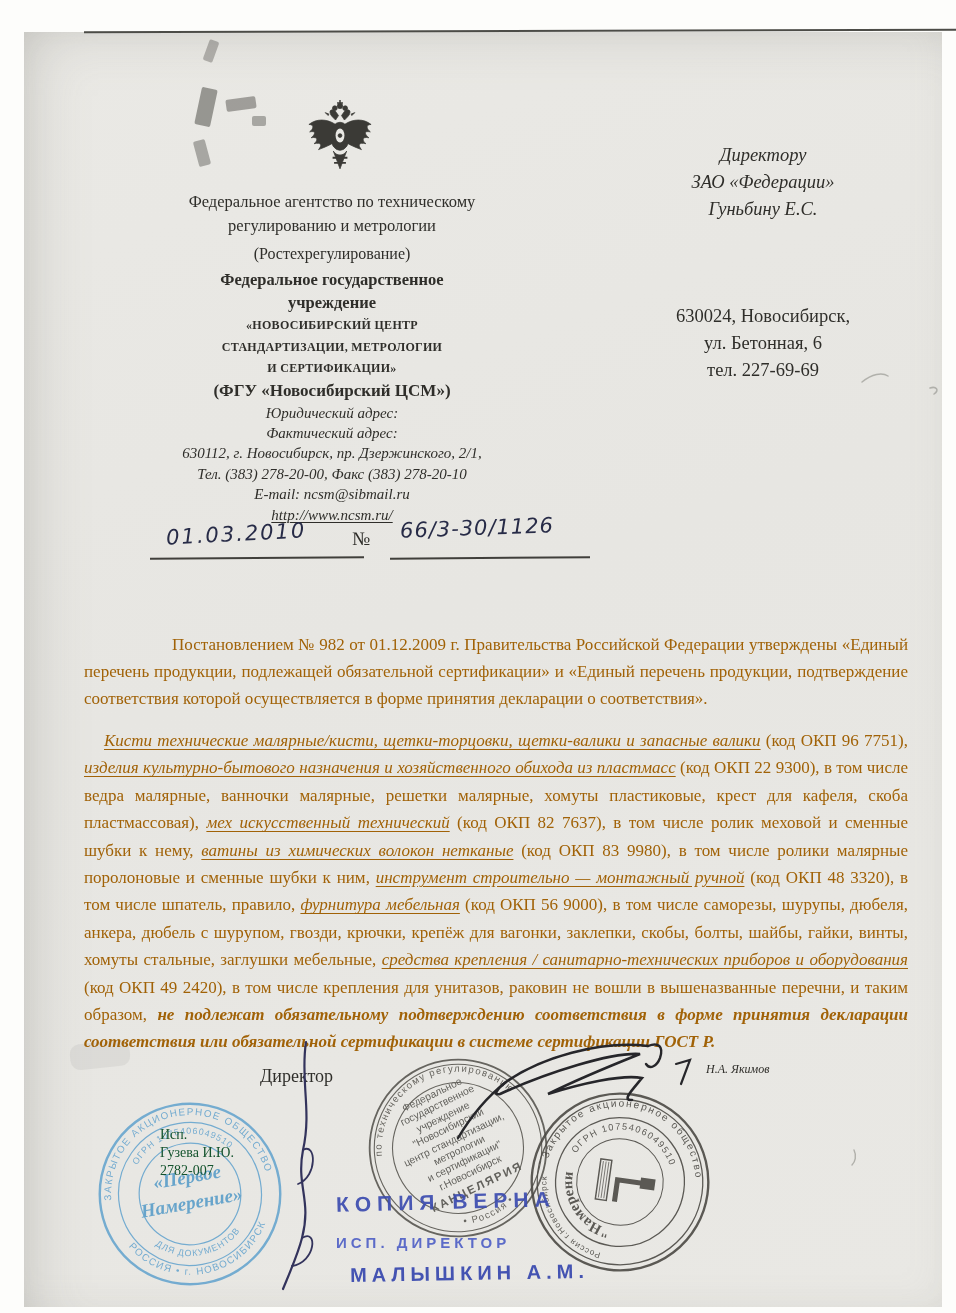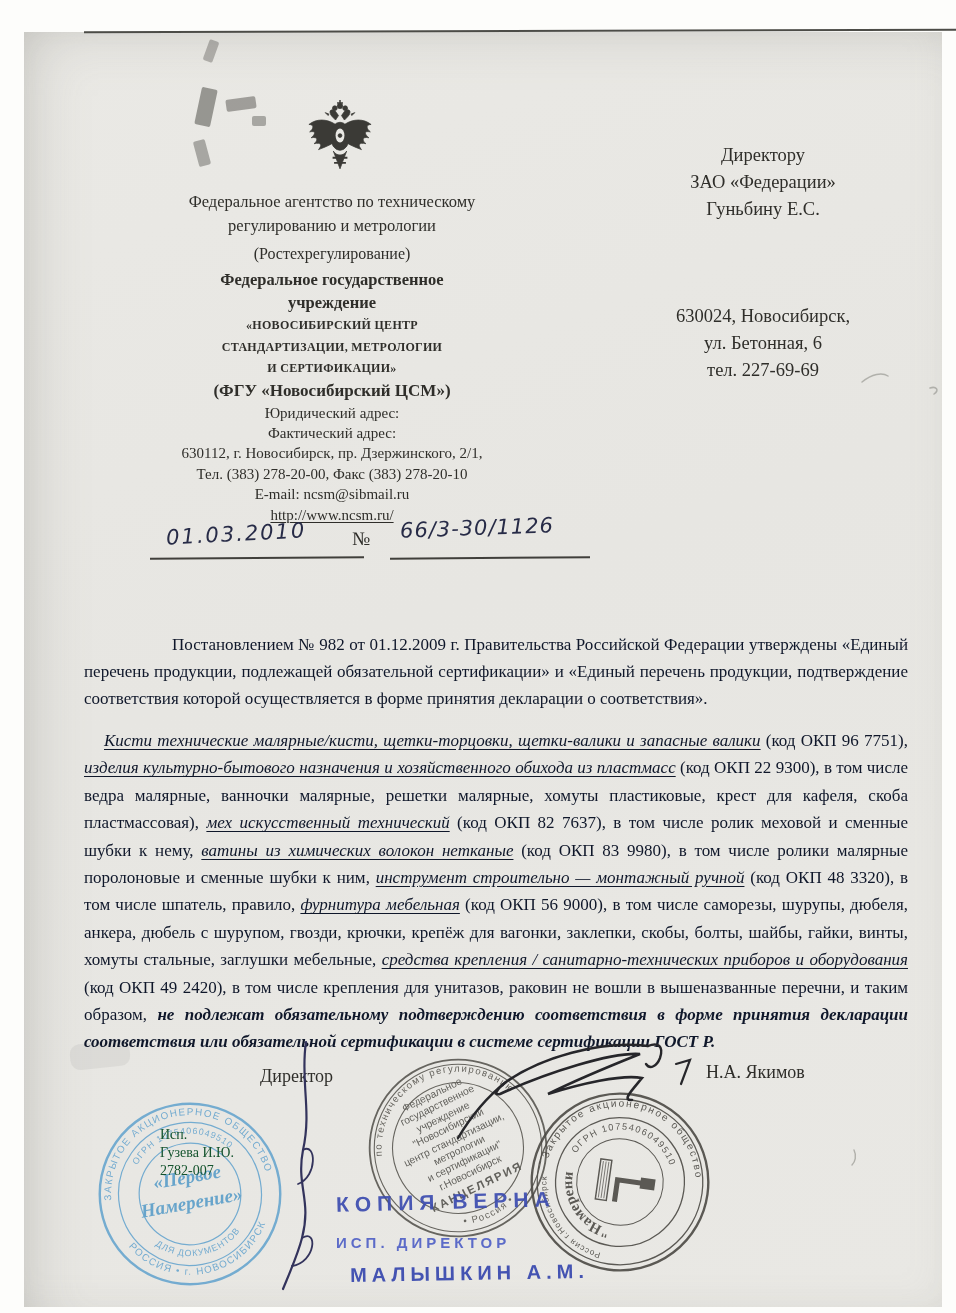--- a/index.html
+++ b/index.html
@@ -33,7 +33,7 @@
   .lh-site{text-decoration:underline;text-underline-offset:2px;}
 
   
-  .addr1{left:598px;top:142px;width:330px;font-size:18.5px;line-height:27px;z-index:2;}
+  .addr1{left:598px;top:142px;width:330px;font-size:18.5px;line-height:27px;z-index:2;font-style:italic;}
   .addr2{left:598px;top:303px;width:330px;font-size:18.5px;line-height:27px;z-index:2;}
 
   

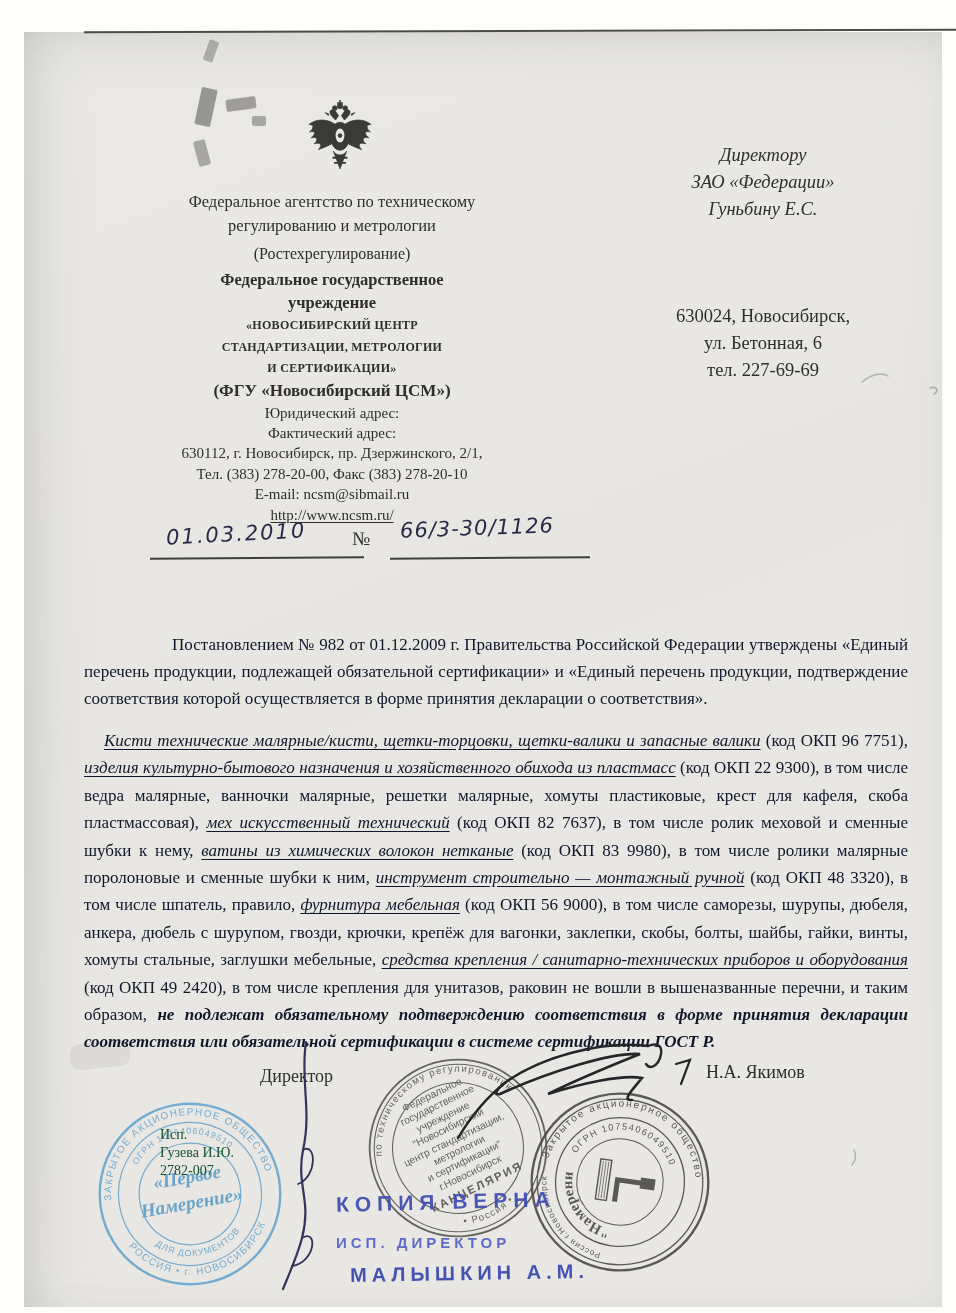--- a/index.html
+++ b/index.html
@@ -29,7 +29,7 @@
   .lh-center div{font-weight:bold;font-size:12px;line-height:21.5px;letter-spacing:.3px;text-align:center;}
   .lh-center{margin-top:1px;}
   .lh-cshort{font-weight:bold;font-size:17px;line-height:22px;}
-  .lh-addr{font-size:15px;line-height:18.4px;margin-top:2px;}
+  .lh-addr{font-size:15px;line-height:18.4px;margin-top:2px;font-style:italic;}
   .lh-site{text-decoration:underline;text-underline-offset:2px;}
 
   

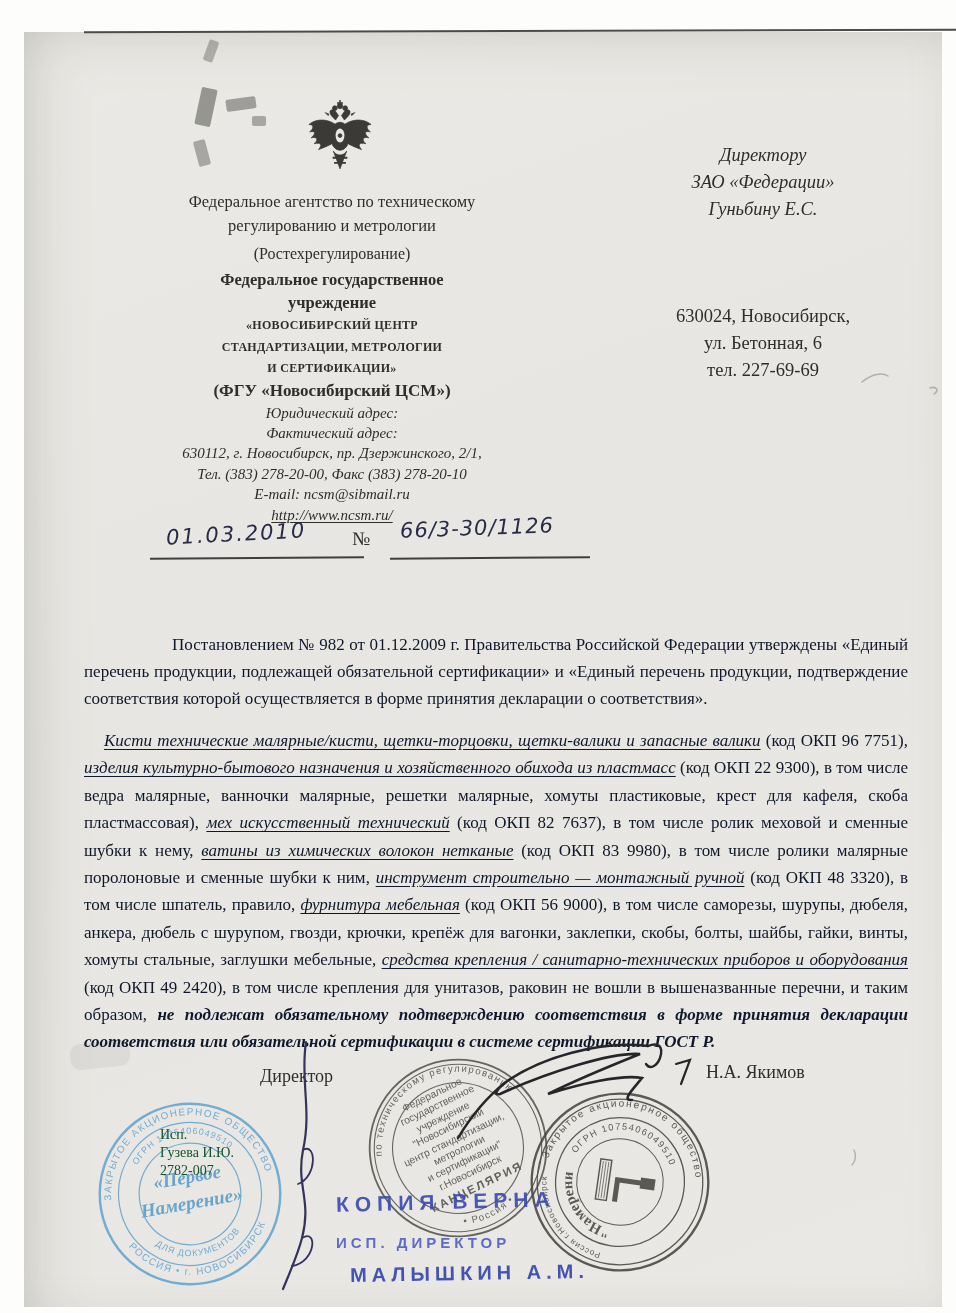--- a/index.html
+++ b/index.html
@@ -47,7 +47,7 @@
 
   
   .salut{left:174px;top:580px;width:700px;font-size:17px;z-index:2;}
-  .para{left:84px;width:824px;font-size:17px;text-align:justify;z-index:2;color:#0f172a;}
+  .para{left:84px;width:824px;font-size:17px;text-align:justify;z-index:2;color:#a16207;}
   .p1{top:631px;line-height:27px;text-indent:88px;}
   .p2{top:727px;line-height:27.4px;text-indent:20px;}
   .seg-ui{font-style:italic;text-decoration:underline;text-underline-offset:3px;}

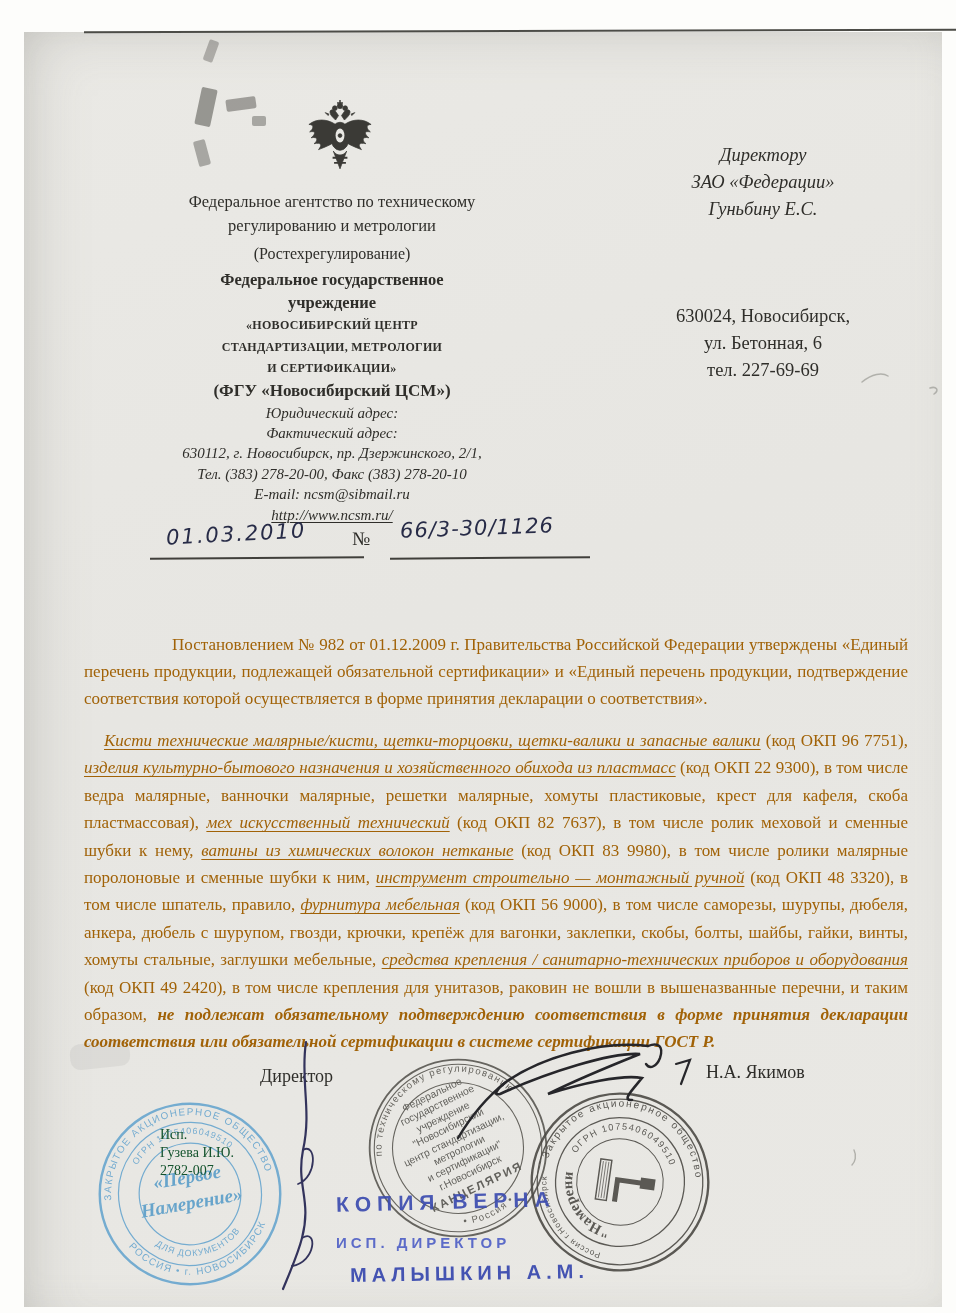--- a/index.html
+++ b/index.html
@@ -55,7 +55,7 @@
 
   
   .sig-title{left:248px;top:1066px;font-size:18px;z-index:2;margin-left:12px;}
-  .sig-name{left:706px;top:1062px;font-size:18px;z-index:2;}
+  .sig-name{left:706px;top:1062px;font-size:12px;z-index:2;font-style:italic;}
   .executor{left:160px;top:1126px;font-size:14px;line-height:18px;z-index:5;color:#14532d;}
 
   

